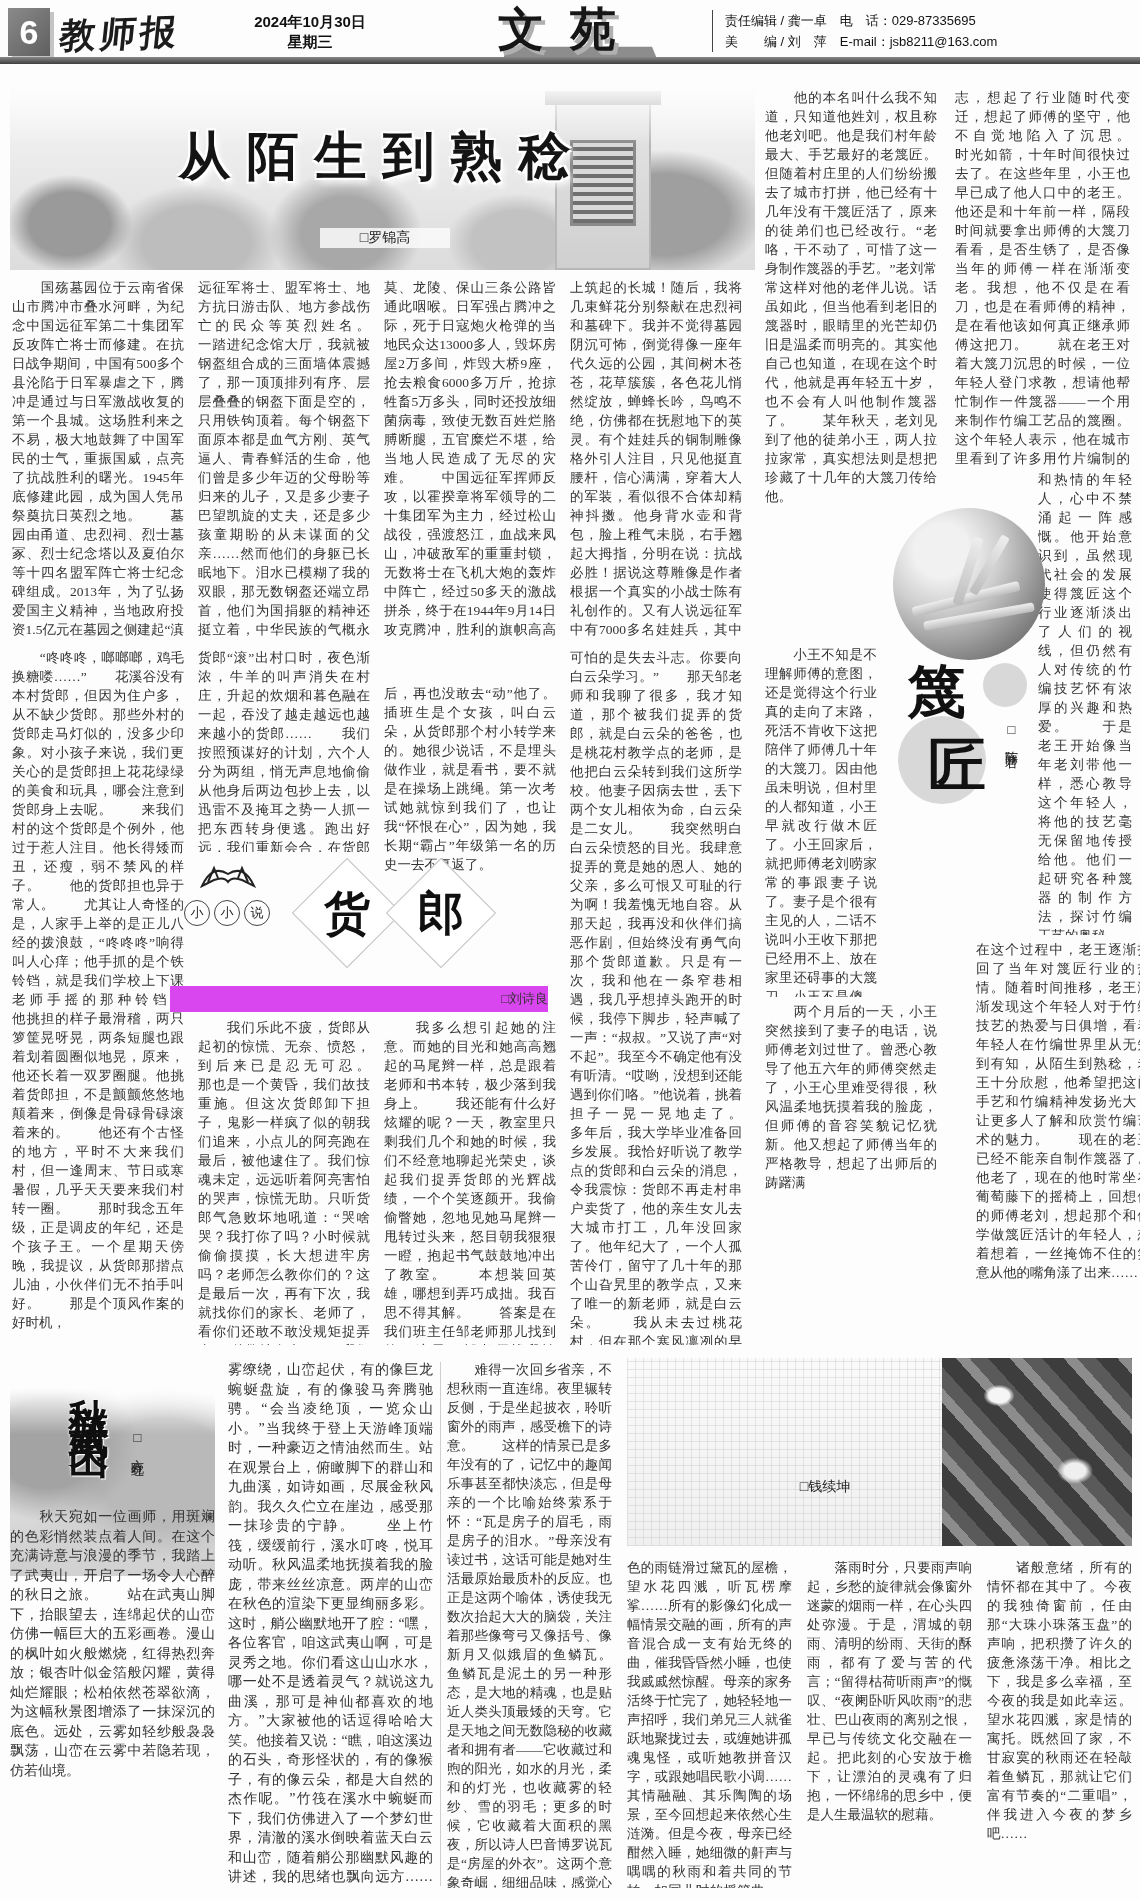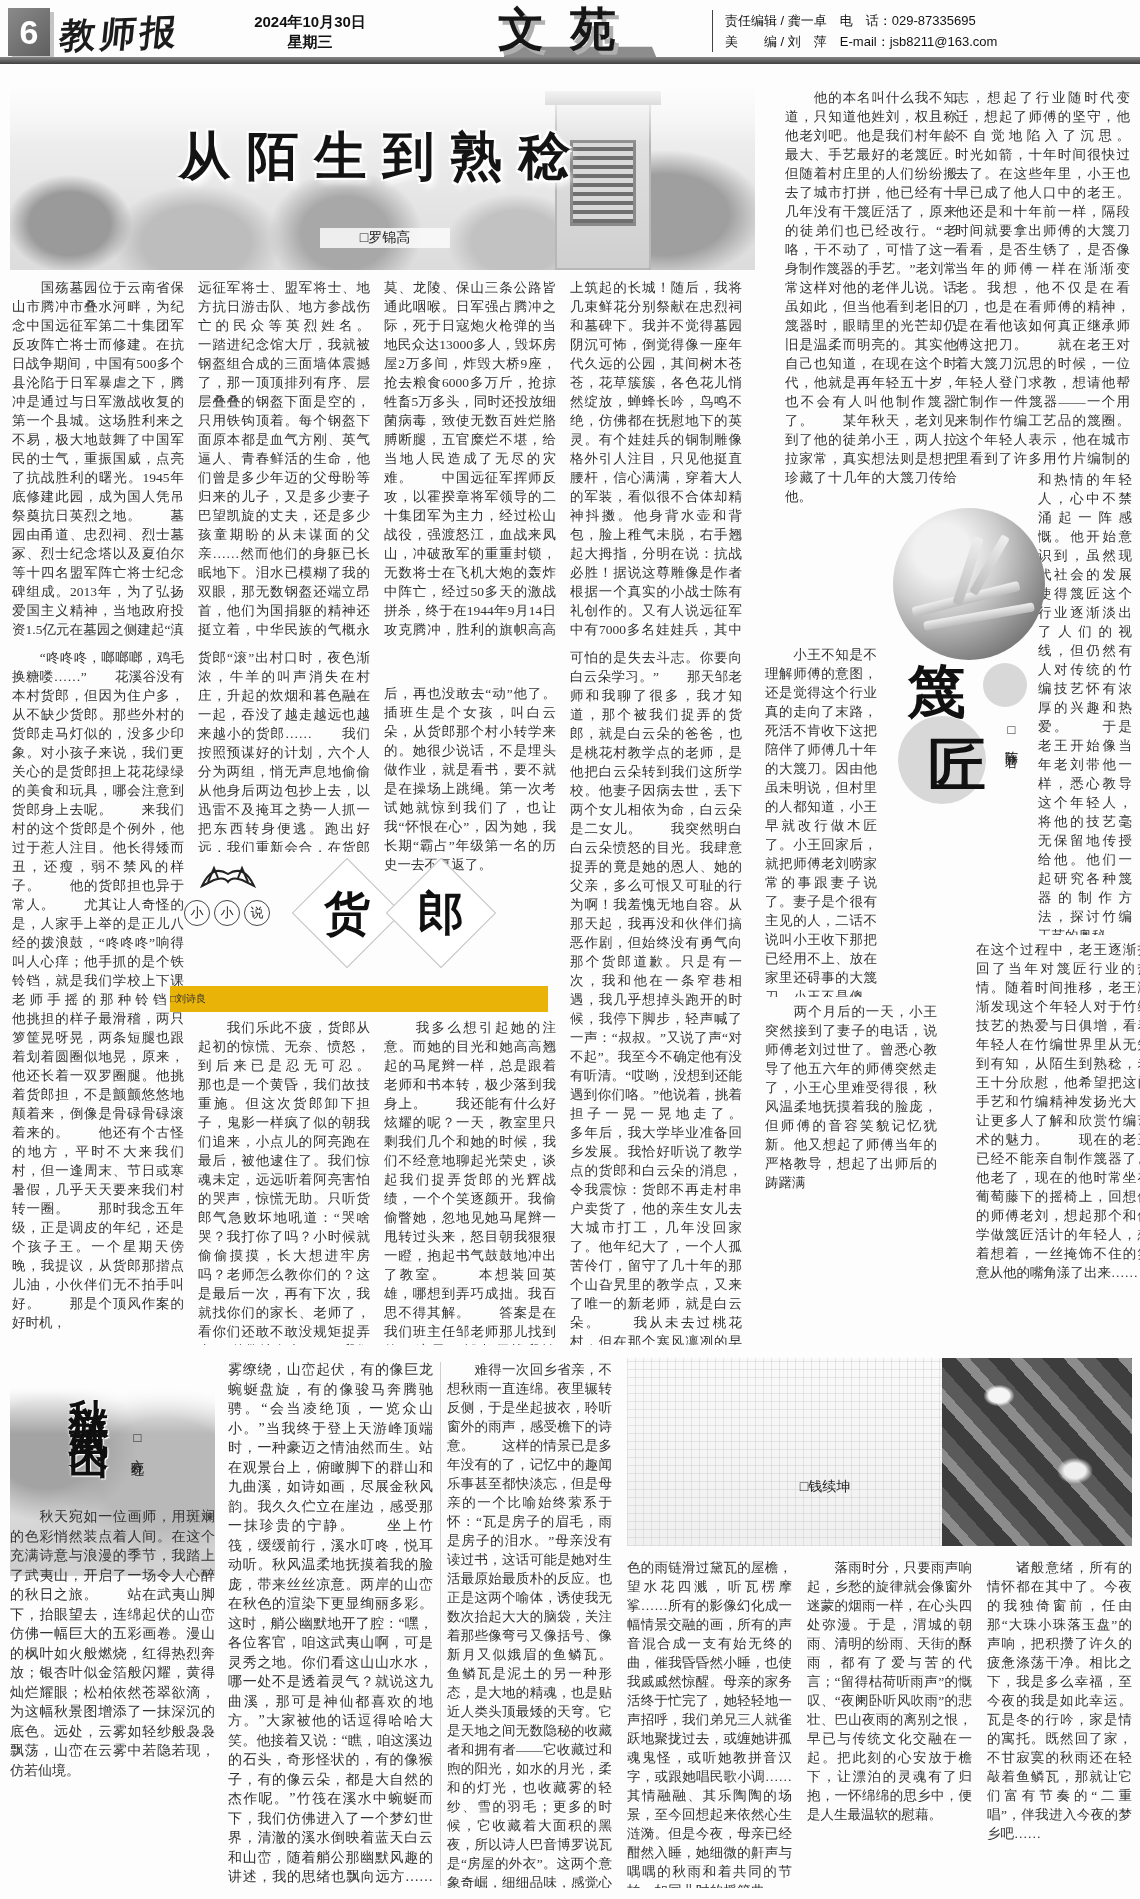--- a/index.html
+++ b/index.html
@@ -124,7 +124,7 @@
   </div>
 
   <div>
-    <div class="col" style="left:765px;top:88px;width:172px;height:552px;margin-left:20px;">　　他的本名叫什么我不知道，只知道他姓刘，权且称他老刘吧。他是我们村年龄最大、手艺最好的老篾匠。但随着村庄里的人们纷纷搬去了城市打拼，他已经有十几年没有干篾匠活了，原来的徒弟们也已经改行。“老咯，干不动了，可惜了这一身制作篾器的手艺。”老刘常常这样对他的老伴儿说。话虽如此，但当他看到老旧的篾器时，眼睛里的光芒却仍旧是温柔而明亮的。其实他自己也知道，在现在这个时代，他就是再年轻五十岁，也不会有人叫他制作篾器了。　　某年秋天，老刘见到了他的徒弟小王，两人拉拉家常，真实想法则是想把珍藏了十几年的大篾刀传给他。</div>
+    <div class="col" style="left:765px;top:88px;width:172px;height:552px;">　　他的本名叫什么我不知道，只知道他姓刘，权且称他老刘吧。他是我们村年龄最大、手艺最好的老篾匠。但随着村庄里的人们纷纷搬去了城市打拼，他已经有十几年没有干篾匠活了，原来的徒弟们也已经改行。“老咯，干不动了，可惜了这一身制作篾器的手艺。”老刘常常这样对他的老伴儿说。话虽如此，但当他看到老旧的篾器时，眼睛里的光芒却仍旧是温柔而明亮的。其实他自己也知道，在现在这个时代，他就是再年轻五十岁，也不会有人叫他制作篾器了。　　某年秋天，老刘见到了他的徒弟小王，两人拉拉家常，真实想法则是想把珍藏了十几年的大篾刀传给他。</div>
     <div class="col" style="left:765px;top:645px;width:112px;height:352px;">　　小王不知是不理解师傅的意图，还是觉得这个行业真的走向了末路，死活不肯收下这把陪伴了师傅几十年的大篾刀。因由他虽未明说，但村里的人都知道，小王早就改行做木匠了。小王回家后，就把师傅老刘唠家常的事跟妻子说了。妻子是个很有主见的人，二话不说叫小王收下那把已经用不上、放在家里还碍事的大篾刀。小王不是傻，一日为师……</div>
     <div class="col" style="left:765px;top:1002px;width:172px;height:343px;">　　两个月后的一天，小王突然接到了妻子的电话，说师傅老刘过世了。曾悉心教导了他五六年的师傅突然走了，小王心里难受得很，秋风温柔地抚摸着我的脸庞，但师傅的音容笑貌记忆犹新。他又想起了师傅当年的严格教导，想起了出师后的踌躇满</div>
     <div class="col" style="left:955px;top:88px;width:175px;height:378px;">志，想起了行业随时代变迁，想起了师傅的坚守，他不自觉地陷入了沉思。　　时光如箭，十年时间很快过去了。在这些年里，小王也早已成了他人口中的老王。他还是和十年前一样，隔段时间就要拿出师傅的大篾刀看看，是否生锈了，是否像当年的师傅一样在渐渐变老。我想，他不仅是在看刀，也是在看师傅的精神，是在看他该如何真正继承师傅这把刀。　　就在老王对着大篾刀沉思的时候，一位年轻人登门求教，想请他帮忙制作一件篾器——一个用来制作竹编工艺品的篾圈。这个年轻人表示，他在城市里看到了许多用竹片编制的工艺品，觉得非常有趣和特别，希望自己也能尝试制作。　　老王看着这个充满好奇</div>

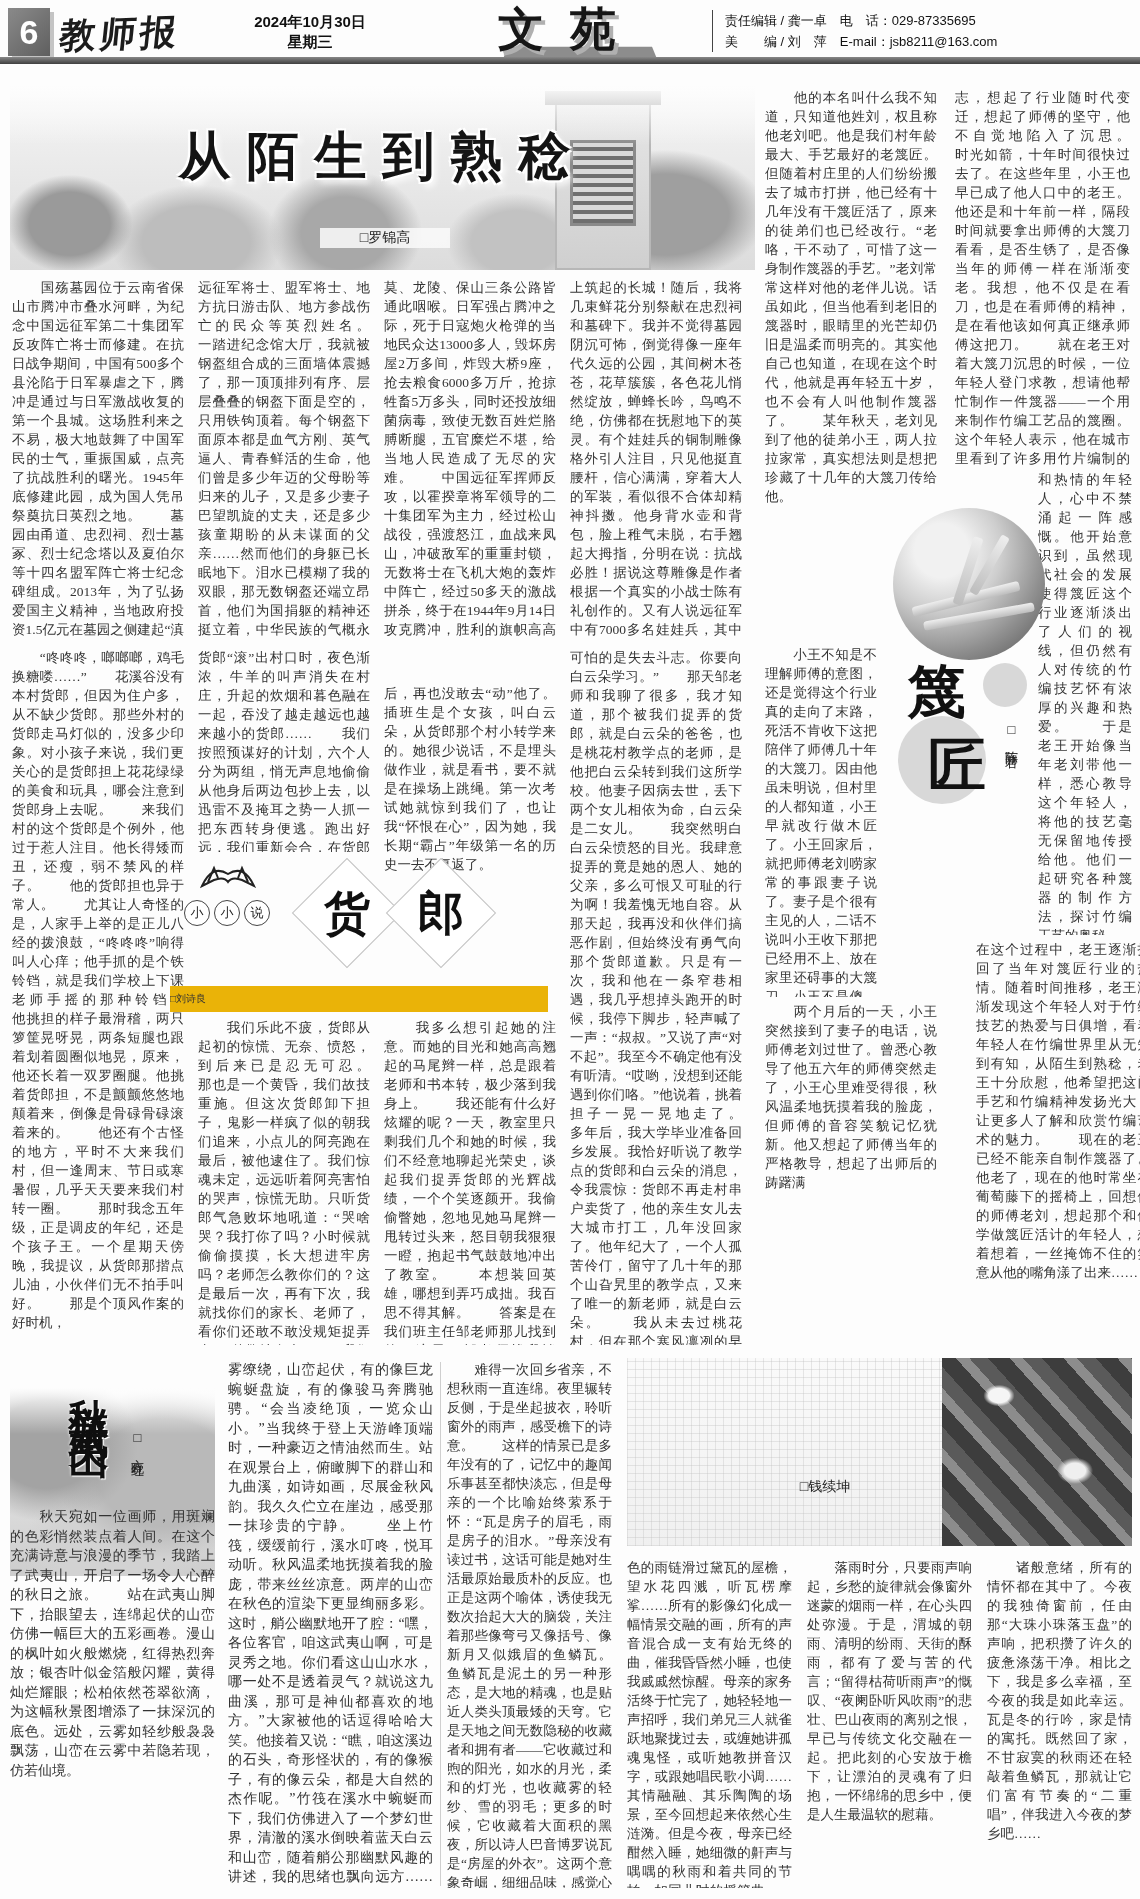--- a/index.html
+++ b/index.html
@@ -52,7 +52,7 @@
   .vauthor{position:absolute;writing-mode:vertical-rl;font-size:13px;letter-spacing:3px;color:#222;}
   
   .hl-block{position:absolute;left:170px;top:856px;width:378px;height:156px;}
-  .hl-bar{position:absolute;left:0;top:130px;width:100%;height:26px;background:#eab308;text-align:left;font-size:10px;line-height:26px;color:#333;}
+  .hl-bar{position:absolute;left:0;top:130px;width:100%;height:26px;background:#d946ef;text-align:right;font-size:13px;line-height:26px;color:#333;}
   .mini-circ{position:absolute;width:24px;height:24px;border:1px solid #444;border-radius:50%;
              font:13px/24px "Liberation Sans",sans-serif;text-align:center;color:#222;background:#fff;}
   .diamond{position:absolute;width:76px;height:76px;border:1px solid #c2c2c2;transform:rotate(45deg);background:#fff;}

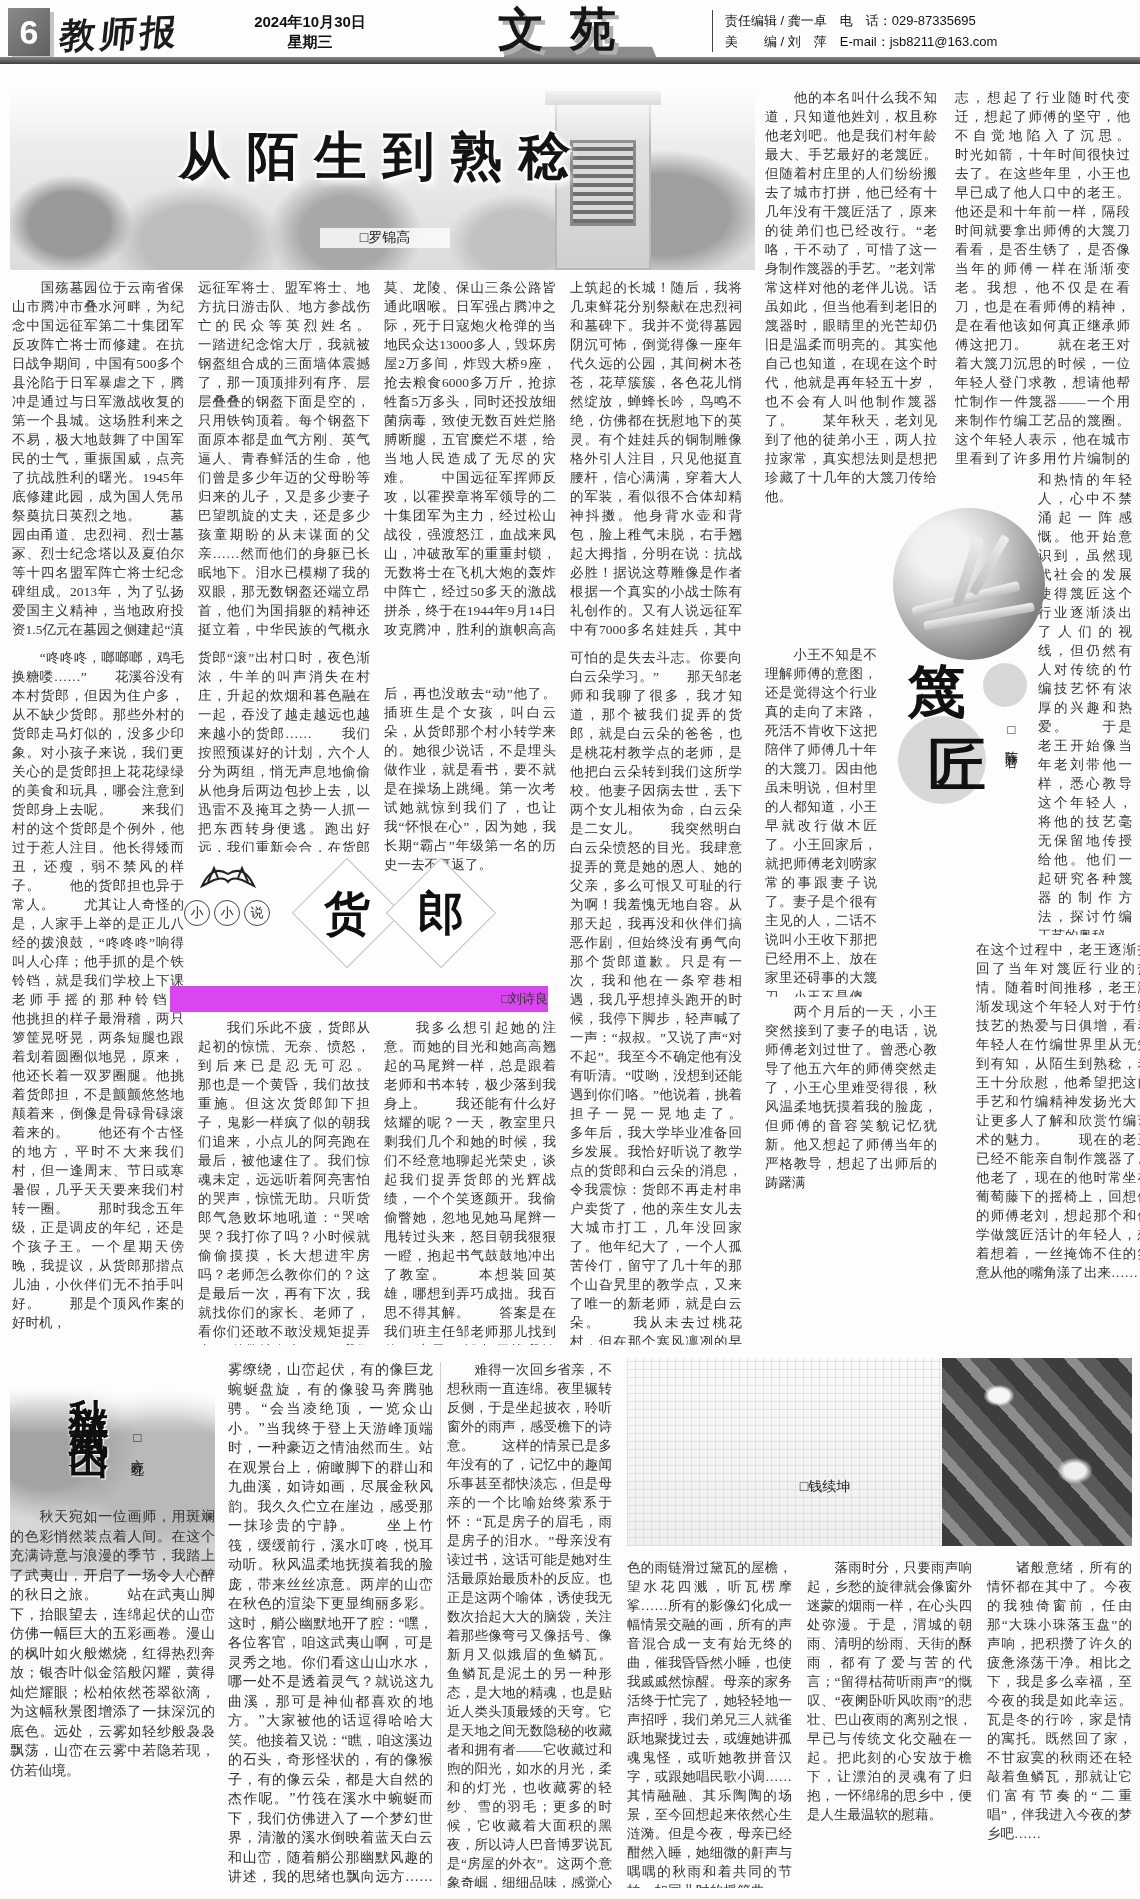--- a/index.html
+++ b/index.html
@@ -189,7 +189,7 @@
     </div>
     <div class="col" style="left:627px;top:1558px;width:165px;height:330px;">色的雨链滑过黛瓦的屋檐，望水花四溅，听瓦楞摩挲……所有的影像幻化成一幅情景交融的画，所有的声音混合成一支有始无终的曲，催我昏昏然小睡，也使我戚戚然惊醒。母亲的家务活终于忙完了，她轻轻地一声招呼，我们弟兄三人就雀跃地聚拢过去，或缠她讲孤魂鬼怪，或听她教拼音汉字，或跟她唱民歌小调……其情融融、其乐陶陶的场景，至今回想起来依然心生涟漪。但是今夜，母亲已经酣然入睡，她细微的鼾声与喁喁的秋雨和着共同的节拍，如同儿时的摇篮曲，一声声叩击着我的心扉。</div>
     <div class="col" style="left:807px;top:1558px;width:165px;height:330px;">　　落雨时分，只要雨声响起，乡愁的旋律就会像窗外迷蒙的烟雨一样，在心头四处弥漫。于是，渭城的朝雨、清明的纷雨、天街的酥雨，都有了爱与苦的代言；“留得枯荷听雨声”的慨叹、“夜阑卧听风吹雨”的悲壮、巴山夜雨的离别之恨，早已与传统文化交融在一起。把此刻的心安放于檐下，让漂泊的灵魂有了归抱，一怀绵绵的思乡中，便是人生最温软的慰藉。</div>
-    <div class="col" style="left:987px;top:1558px;width:145px;height:330px;">　　诸般意绪，所有的情怀都在其中了。今夜的我独倚窗前，任由那“大珠小珠落玉盘”的声响，把积攒了许久的疲惫涤荡干净。相比之下，我是多么幸福，至今夜的我是如此幸运。　　瓦是冬的行吟，家是情的寓托。既然回了家，不甘寂寞的秋雨还在轻敲着鱼鳞瓦，那就让它们富有节奏的“二重唱”，伴我进入今夜的梦乡吧……</div>
+    <div class="col" style="left:987px;top:1558px;width:145px;height:330px;">　　诸般意绪，所有的情怀都在其中了。今夜的我独倚窗前，任由那“大珠小珠落玉盘”的声响，把积攒了许久的疲惫涤荡干净。相比之下，我是多么幸福，至今夜的我是如此幸运。　　望水花四溅，家是情的寓托。既然回了家，不甘寂寞的秋雨还在轻敲着鱼鳞瓦，那就让它们富有节奏的“二重唱”，伴我进入今夜的梦乡吧……</div>
   </div>
 
 </div>

